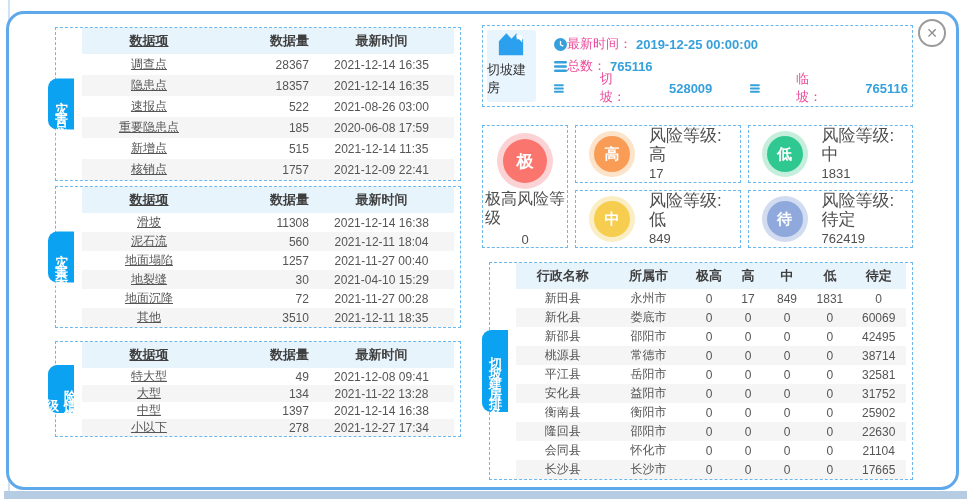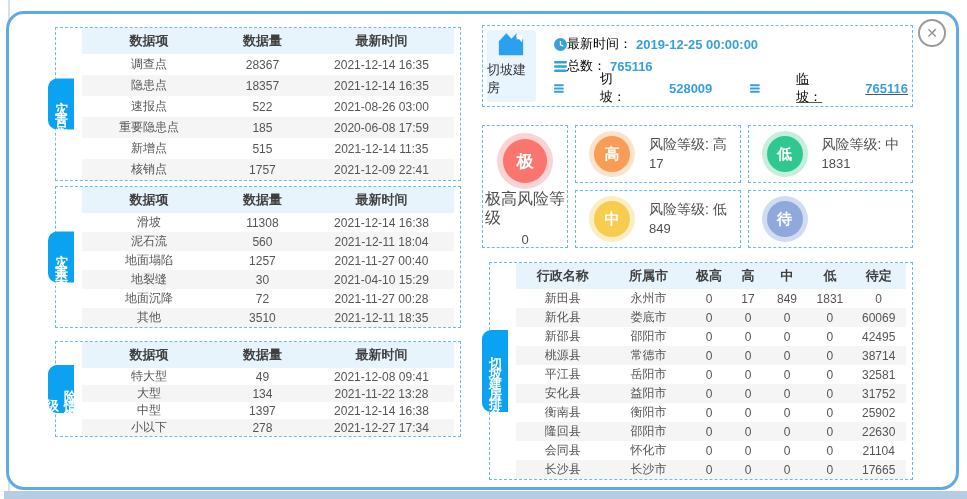--- a/index.html
+++ b/index.html
@@ -54,7 +54,7 @@
   }
   tbody tr:nth-child(even) { background:#f5f5f5; }
   .rows21 td { height:21px; } .rows19 td { height:19px; } .rows17 td { height:17px; }
-  .t3 th:nth-child(1), .t3 td:nth-child(1) { width:36%; }
+  .t3 th:nth-child(1), .t3 td:nth-child(1) { width:36%;text-decoration:underline; }
   .t3 th:nth-child(2), .t3 td:nth-child(2) { width:25%; }
   .t3 th:nth-child(3), .t3 td:nth-child(3) { width:39%; }
   .t7 th:nth-child(1){width:24%}.t7 th:nth-child(2){width:20%}

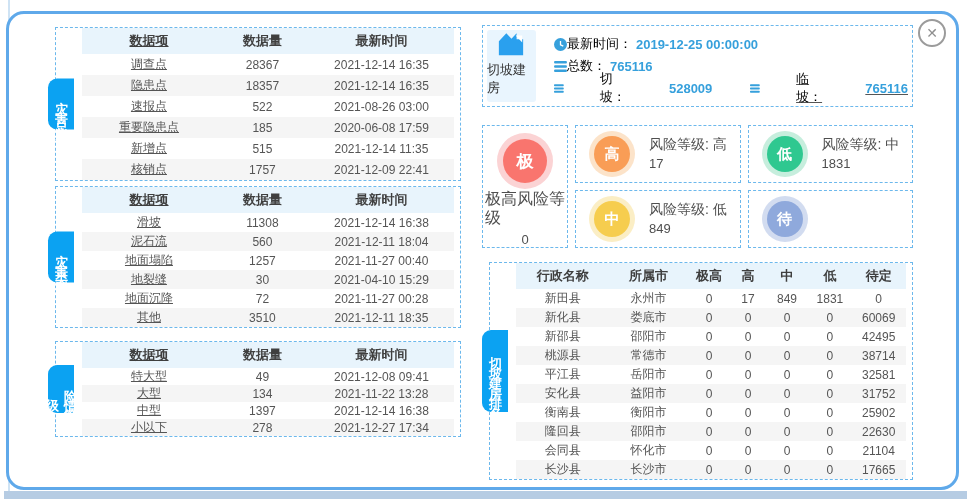--- a/index.html
+++ b/index.html
@@ -55,7 +55,7 @@
   tbody tr:nth-child(even) { background:#f5f5f5; }
   .rows21 td { height:21px; } .rows19 td { height:19px; } .rows17 td { height:17px; }
   .t3 th:nth-child(1), .t3 td:nth-child(1) { width:36%;text-decoration:underline; }
-  .t3 th:nth-child(2), .t3 td:nth-child(2) { width:25%; }
+  .t3 th:nth-child(2), .t3 td:nth-child(2) { width:25%;text-align:right; }
   .t3 th:nth-child(3), .t3 td:nth-child(3) { width:39%; }
   .t7 th:nth-child(1){width:24%}.t7 th:nth-child(2){width:20%}
   .t7 th:nth-child(3){width:11%}.t7 th:nth-child(4){width:9%}

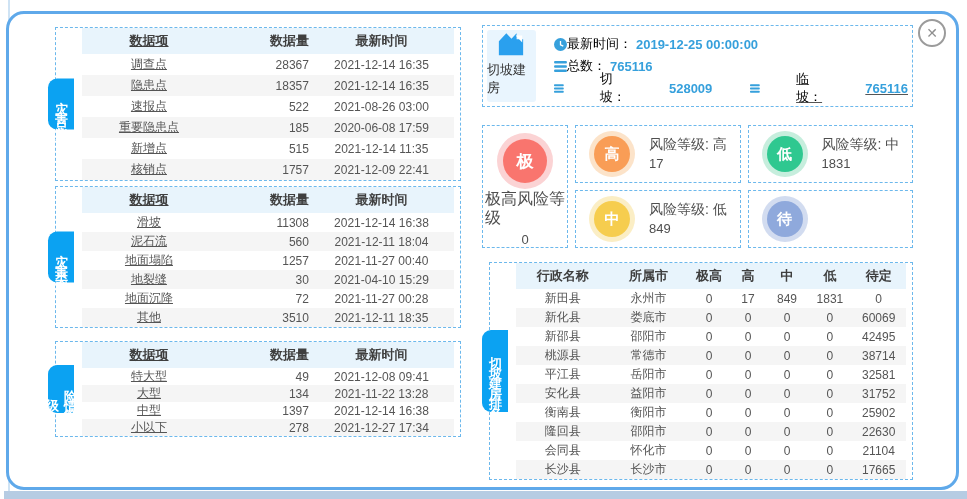--- a/index.html
+++ b/index.html
@@ -81,7 +81,7 @@
   .frow { display:flex; align-items:center; height:20px; }
   .frow .fgroup { display:flex; align-items:center;gap:36px; }
   .frow .fgroup + .fgroup { margin-left:38px;text-decoration:underline; }
-  .flabel { font-size:13px; color:#000000; margin-left:0; }
+  .flabel { font-size:13px; color:#ec4899; margin-left:0; }
   .fvalue { font-size:13px; color:#36a0dc; font-weight:bold; margin-left:4px; }
 
   

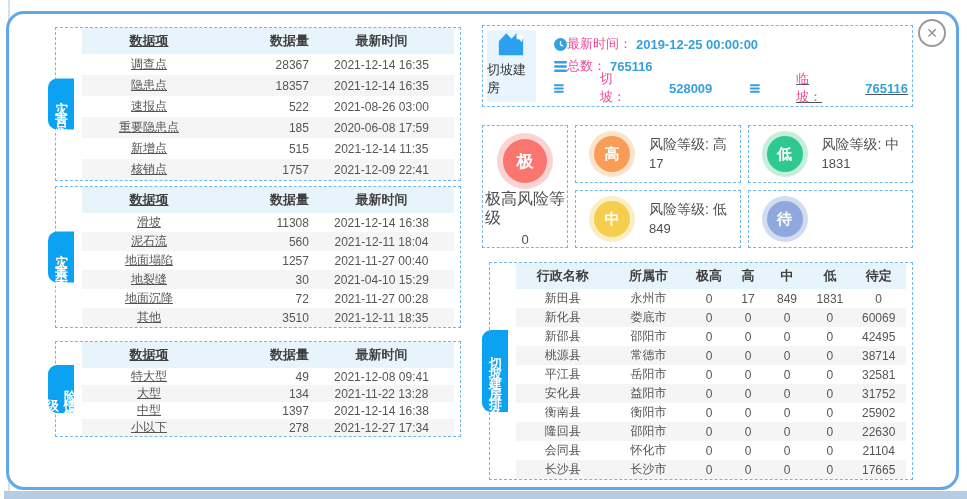--- a/index.html
+++ b/index.html
@@ -80,7 +80,7 @@
   }
   .frow { display:flex; align-items:center; height:20px; }
   .frow .fgroup { display:flex; align-items:center;gap:36px; }
-  .frow .fgroup + .fgroup { margin-left:38px;text-decoration:underline; }
+  .frow .fgroup + .fgroup { margin-left:38px; }
   .flabel { font-size:13px; color:#ec4899; margin-left:0; }
   .fvalue { font-size:13px; color:#36a0dc; font-weight:bold; margin-left:4px; }
 

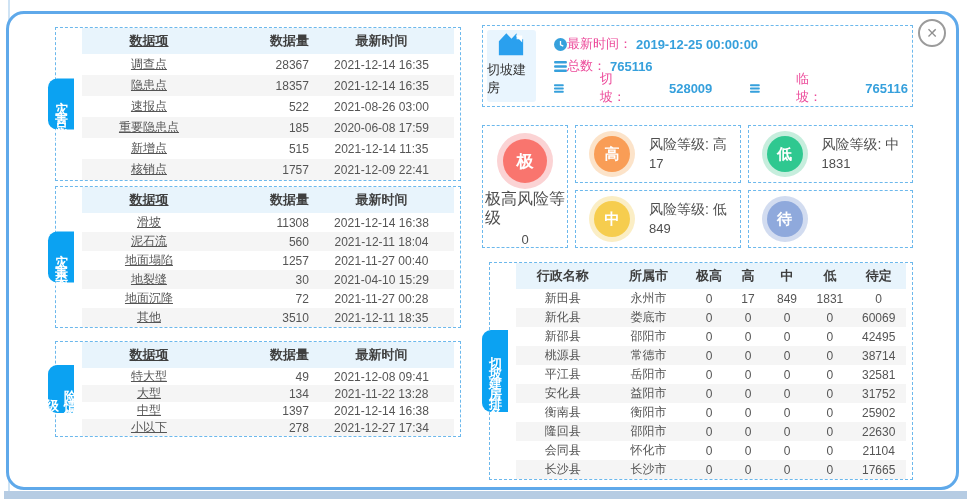--- a/index.html
+++ b/index.html
@@ -110,7 +110,7 @@
   .badge.big { width:56px; height:56px; }
   .badge.big .badge-core { width:44px; height:44px; font-size:17px; }
   .rtext { margin-left:14px; }
-  .rlabel { font-size:14px; color:#4f4f4f; line-height:19px; }
+  .rlabel { font-size:17px; color:#4f4f4f; line-height:19px; }
   .rvalue { font-size:13px; color:#4f4f4f; line-height:19px; }
   .extreme .rlabel { margin-top:auto; font-size:16px; }
   .extreme .rvalue { margin-top:3px; }

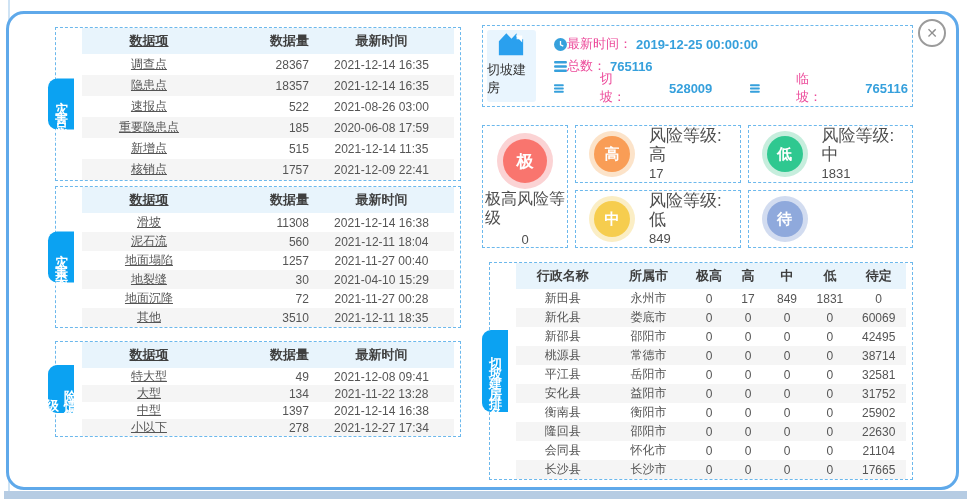--- a/index.html
+++ b/index.html
@@ -357,6 +357,10 @@
         <div class="badge small" style="background: rgb(210, 220, 240);">
           <span class="badge-core" style="background: rgb(143, 169, 220);">待</span>
         </div>
+        <div class="rtext">
+          <div class="rlabel">风险等级: 待定</div>
+          <div class="rvalue">762419</div>
+        </div>
       </div>
     </div>
 

